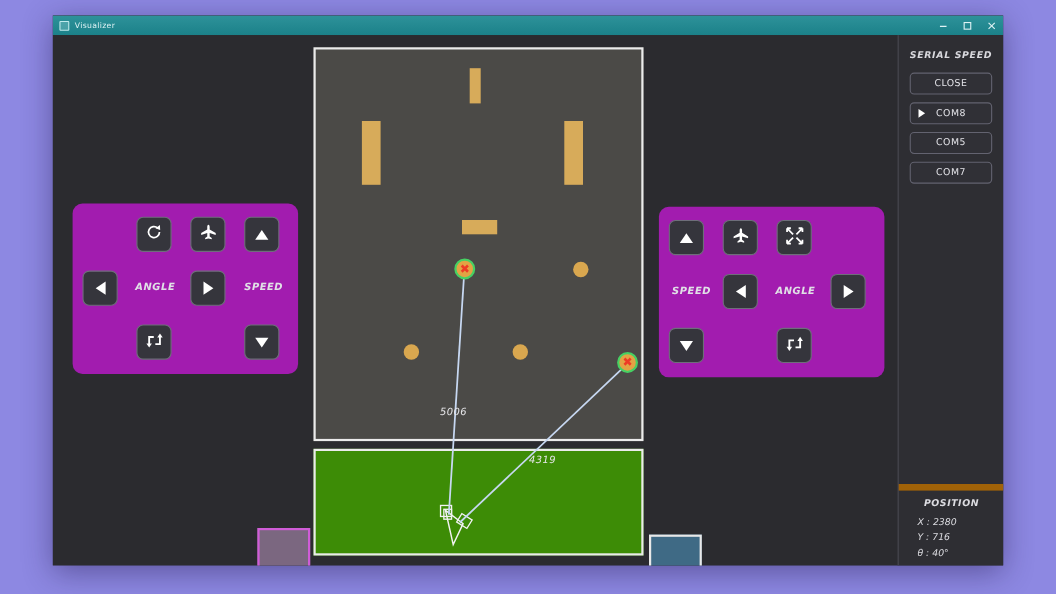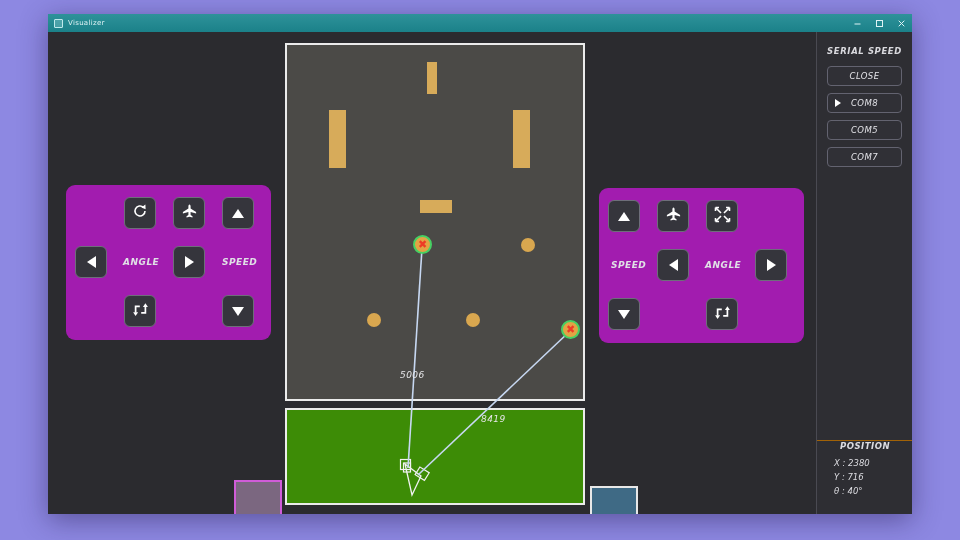--- a/index.html
+++ b/index.html
@@ -67,7 +67,7 @@
     border: 1px solid #636370; border-radius: 4px;
     background: #303036;
     display: flex; align-items: center; justify-content: center;
-    font-size: 8.5px; font-style: italic; color: #e3e3e8;
+    font-size: 8.5px; color: #e3e3e8;
     letter-spacing: .4px;
   }
   .sb-btn .play {

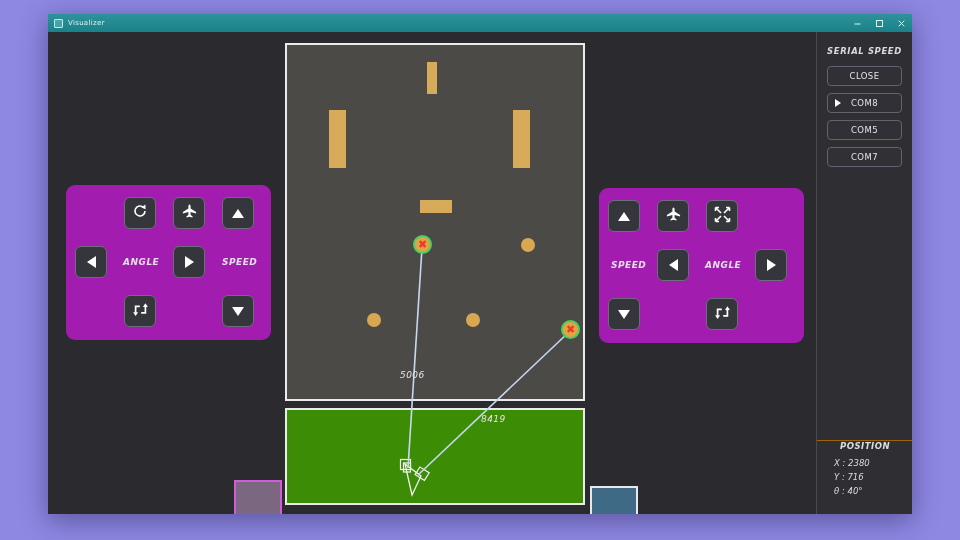--- a/index.html
+++ b/index.html
@@ -223,7 +223,7 @@
           </div>
         <div id="labels-layer">
             <div class="lbl" style="left: 115px; top: 327px;">5006</div>
-            <div class="lbl" style="left: 196px; top: 371px;">8419</div>
+            <div class="lbl" style="left: 196px; top: 371px;">4319</div>
           </div>
       </div>
 

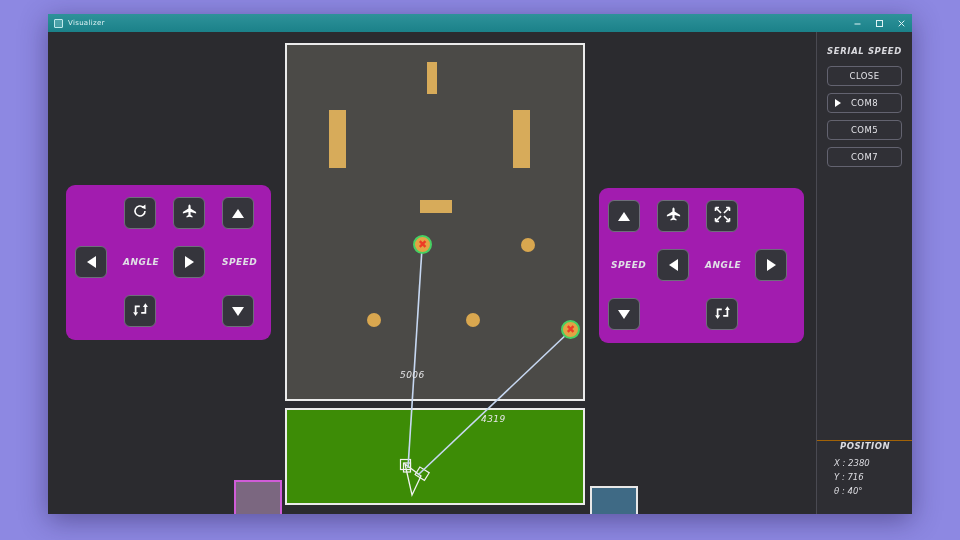--- a/index.html
+++ b/index.html
@@ -79,8 +79,8 @@
   }
   .position-panel {
     position: absolute; left: 0; bottom: 0; width: 96px; height: 74px;
-    border-top: 1px solid #a16207;
-    padding-top: 0;
+    border-top: 6px solid #a16207;
+    padding-top: 7px;
   }
   .pos-title {
     text-align: center; font-size: 8.5px; font-style: italic; font-weight: bold;

